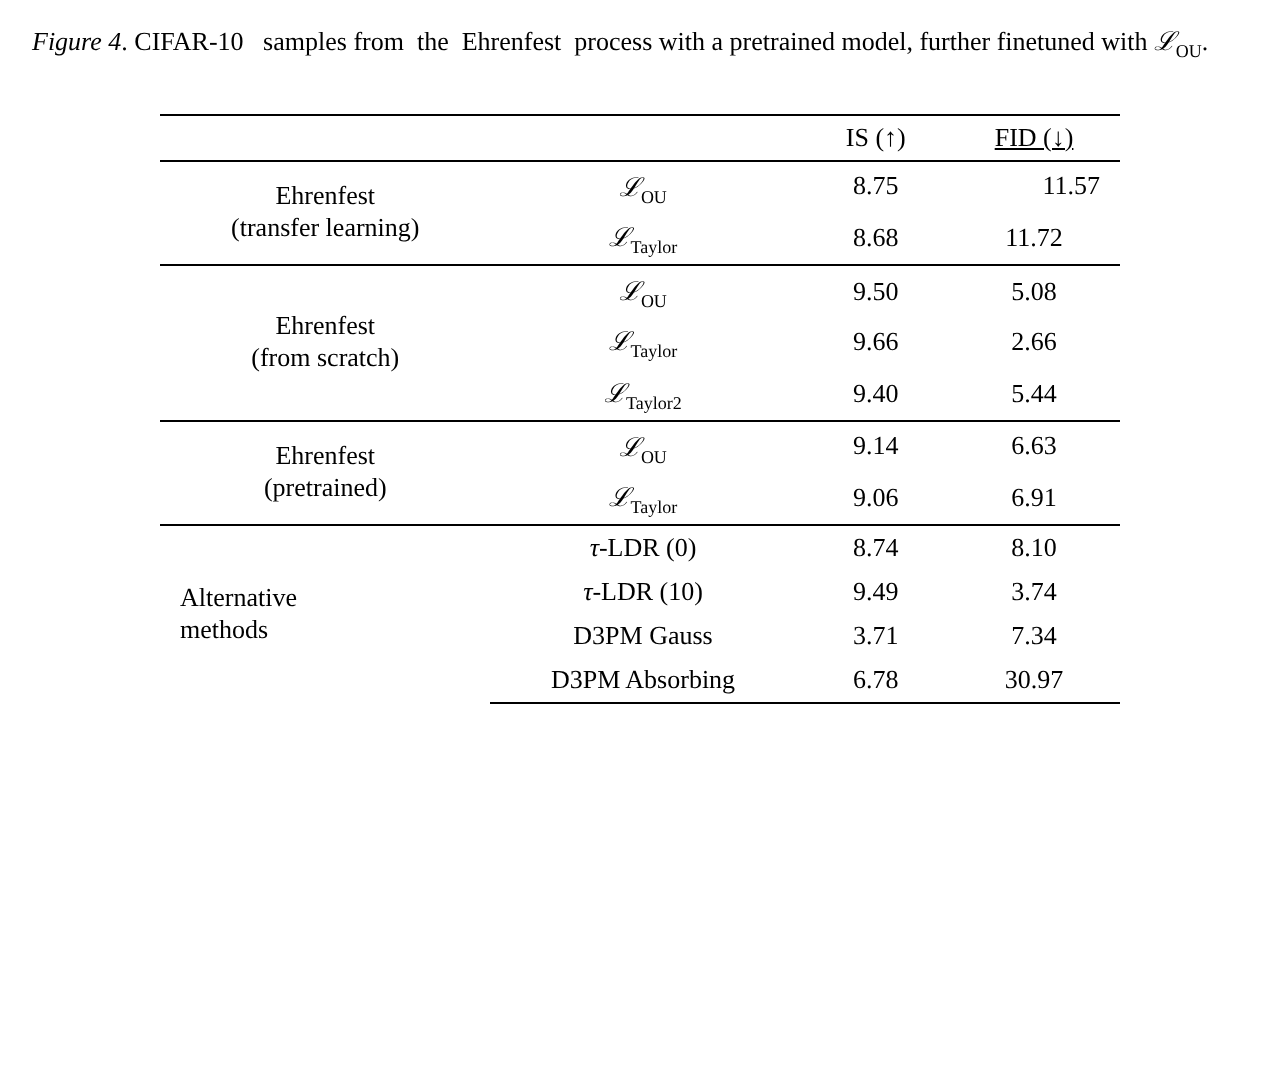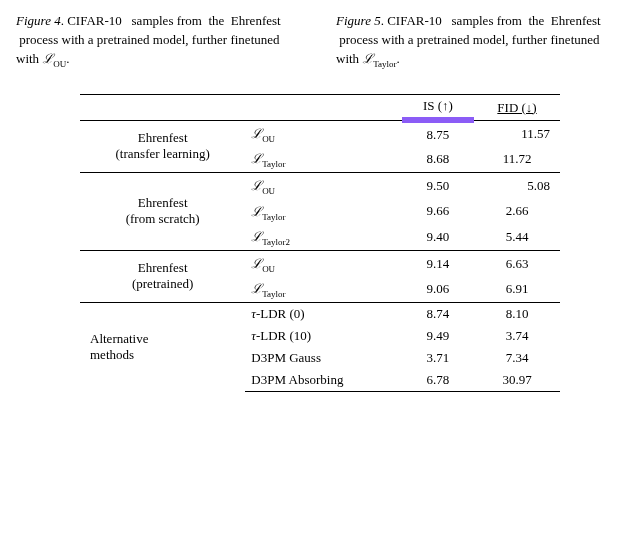--- a/index.html
+++ b/index.html
@@ -82,12 +82,6 @@
     with a pretrained model, further
     finetuned with <span><em>ℒ</em><sub>OU</sub></span>.
   </div>
-  <div class="figure-caption">
-    <span class="figure-label"><em>Figure 5</em></span>.
-    CIFAR-10&nbsp;&nbsp; samples from &nbsp;the &nbsp;Ehrenfest &nbsp;process
-    with a pretrained model, further
-    finetuned with <span><em>ℒ</em><sub>Taylor</sub></span>.
-  </div>
 </div>
 
 <div class="table-section">

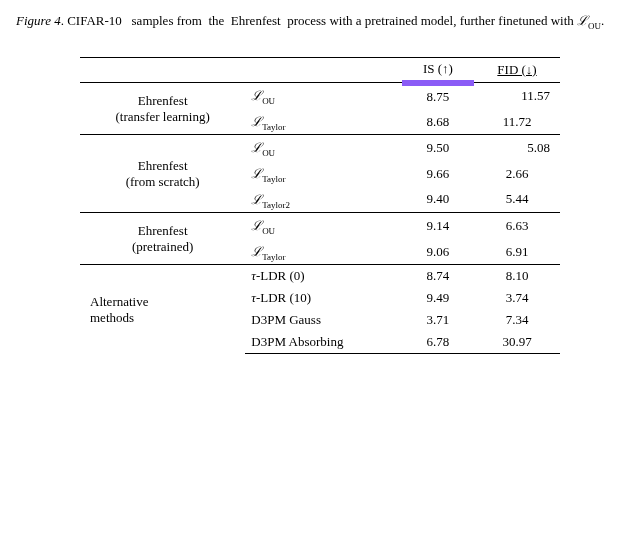--- a/index.html
+++ b/index.html
@@ -52,7 +52,7 @@
     }
 
     td.method-col {
-      text-align: left;
+      text-align: center;
       padding-left: 6px;
     }
 

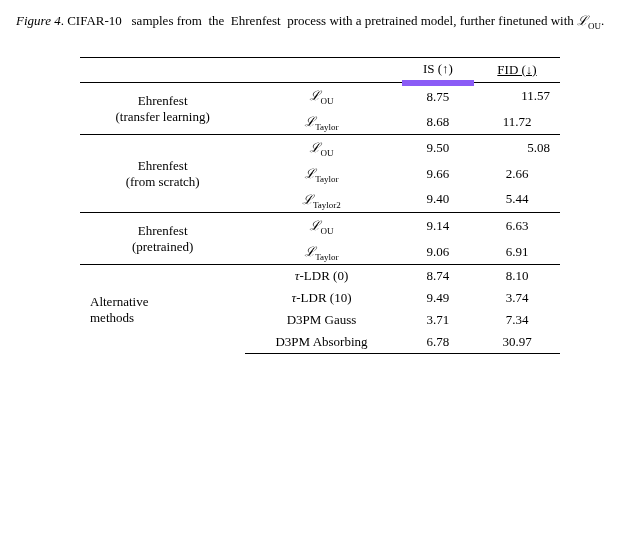--- a/index.html
+++ b/index.html
@@ -99,7 +99,7 @@
       <tr class="section-border-top">
         <td rowspan="2" class="left-col" style="text-align:center; border-top:1px solid #000;">Ehrenfest<br>(transfer learning)</td>
         <td class="method-col" style="border-top:1px solid #000;"><em>ℒ</em><sub>OU</sub></td>
-        <td style="border-top:6px solid #8b5cf6;">8.75</td>
+        <td style="border-top:1px solid #8b5cf6;">8.75</td>
         <td style="border-top:1px solid #000;text-align:right;">11.57</td>
       </tr>
       <tr>

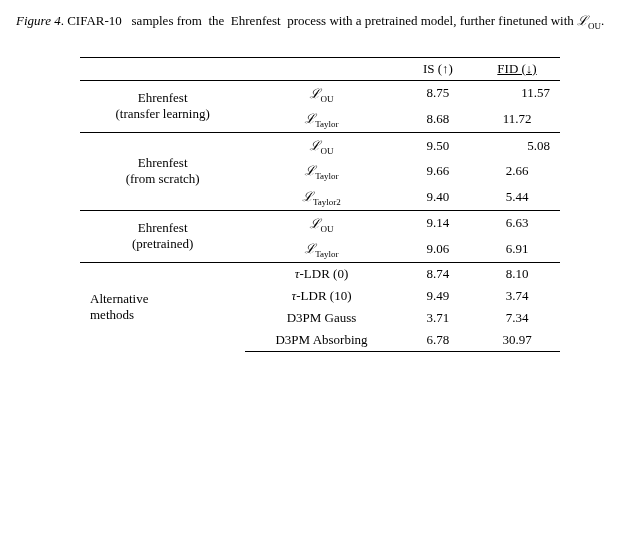--- a/index.html
+++ b/index.html
@@ -112,7 +112,7 @@
         <td rowspan="3" class="left-col" style="text-align:center; border-top:1px solid #000;">Ehrenfest<br>(from scratch)</td>
         <td class="method-col" style="border-top:1px solid #000;"><em>ℒ</em><sub>OU</sub></td>
         <td style="border-top:1px solid #000;">9.50</td>
-        <td style="border-top:1px solid #000;text-align:right;">5.08</td>
+        <td style="border-top:1px solid #000;">5.08</td>
       </tr>
       <tr>
         <td class="method-col"><em>ℒ</em><sub>Taylor</sub></td>

